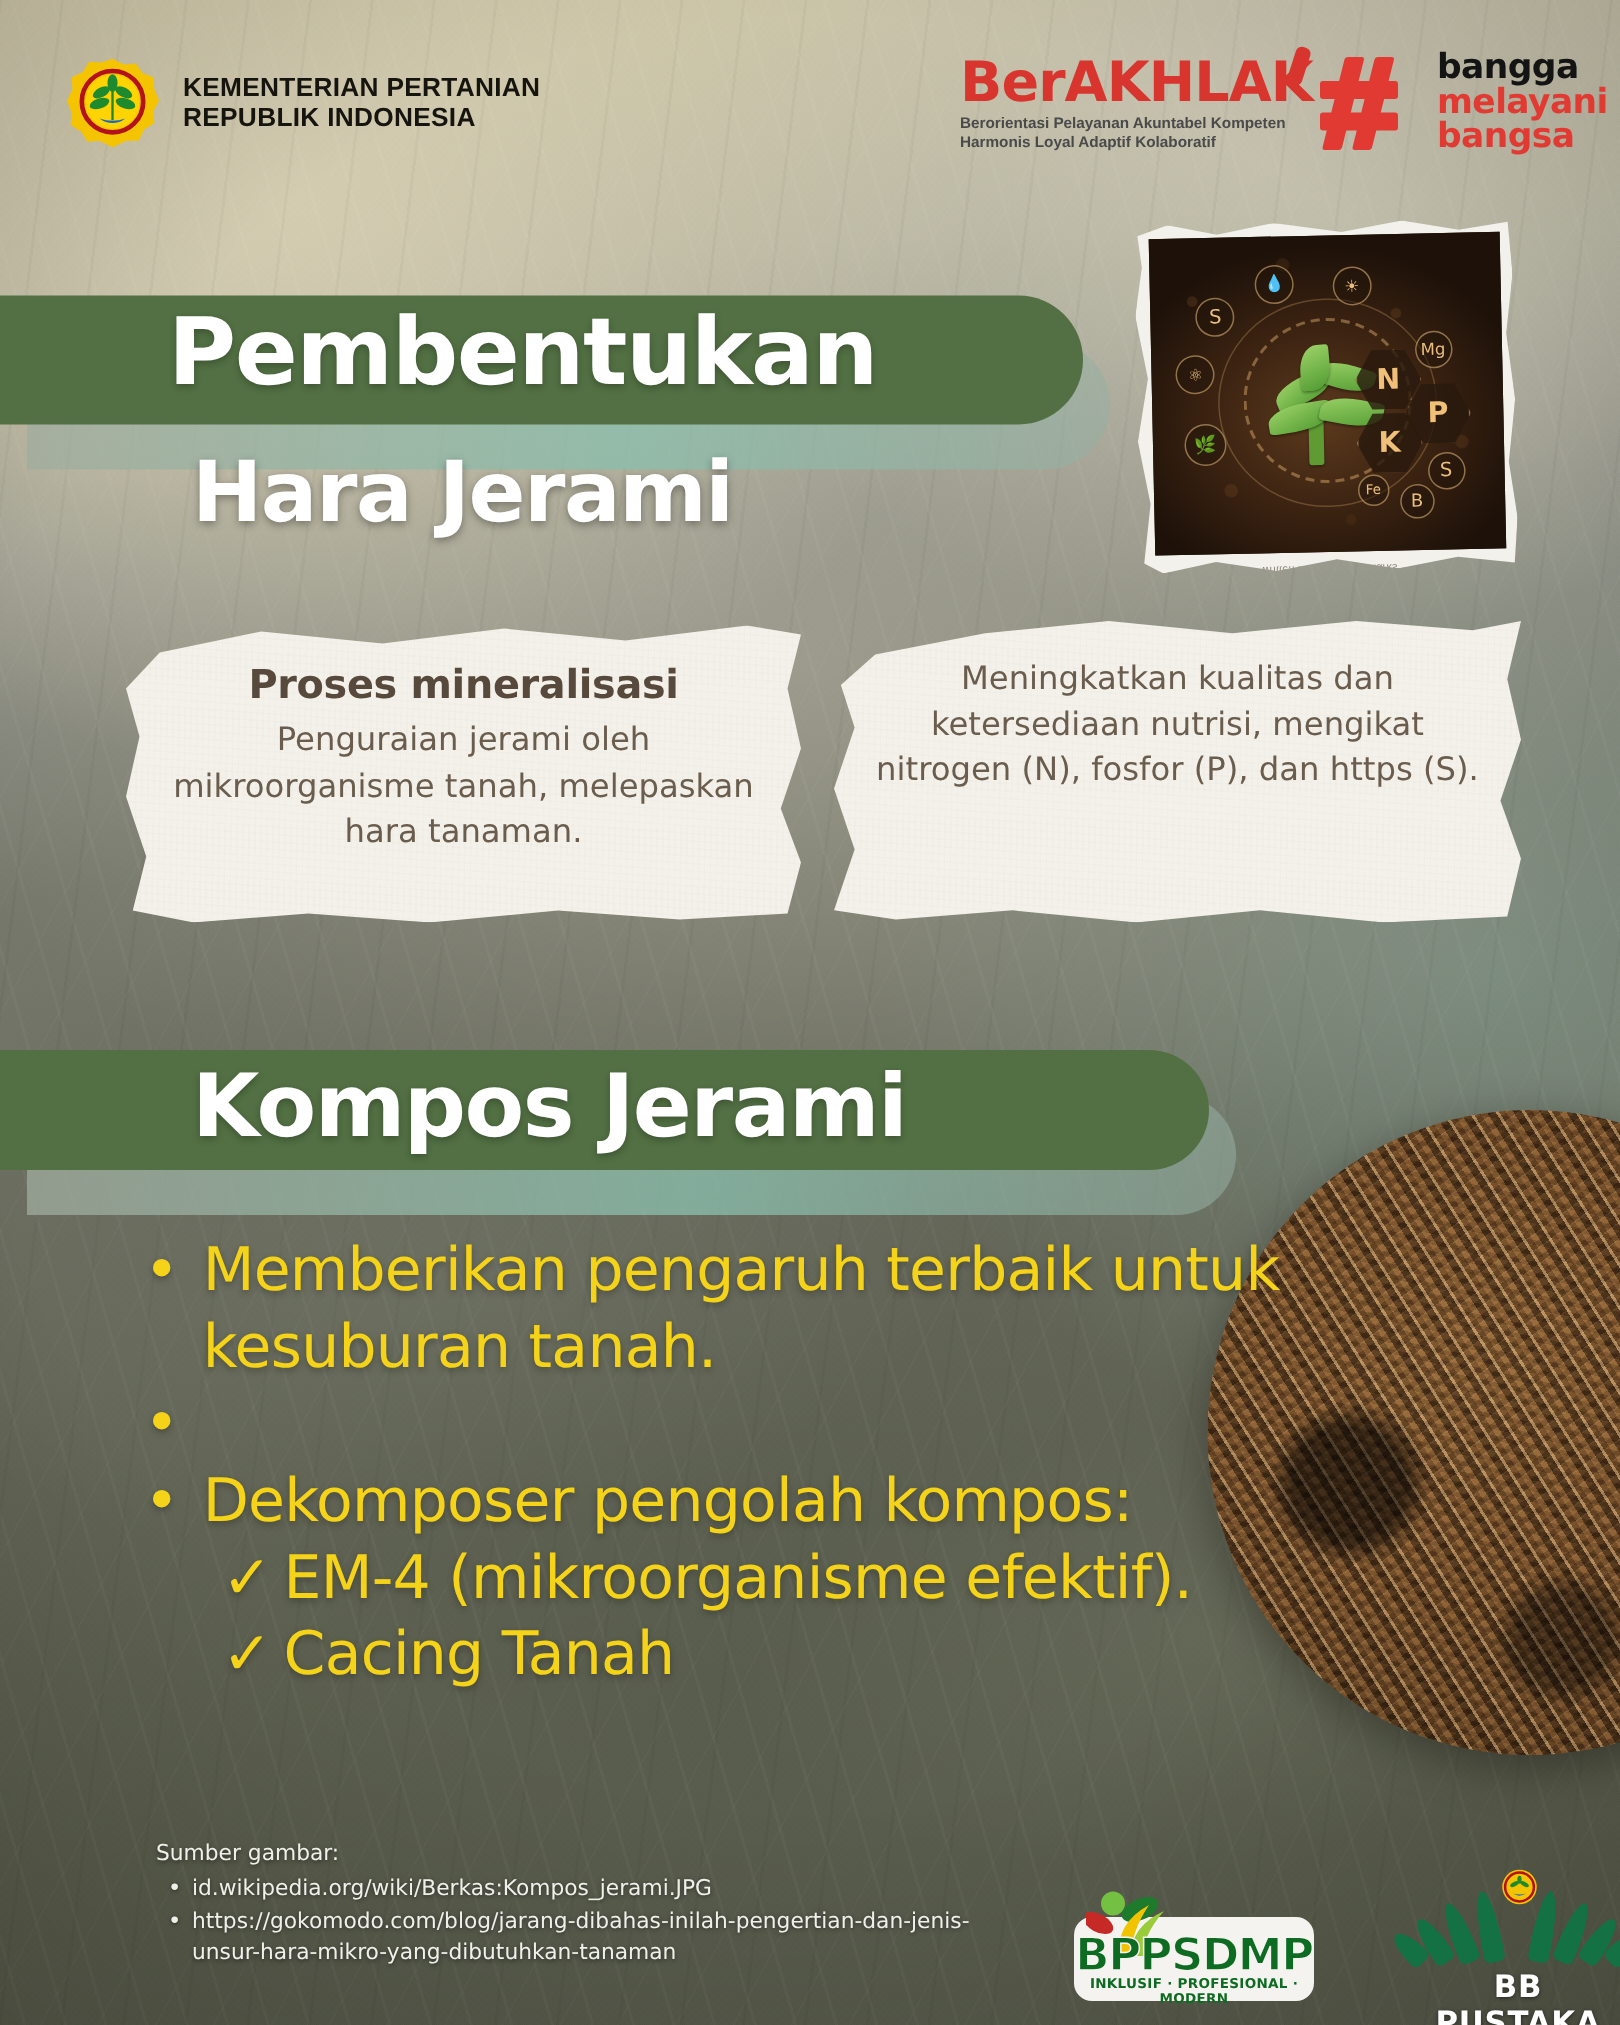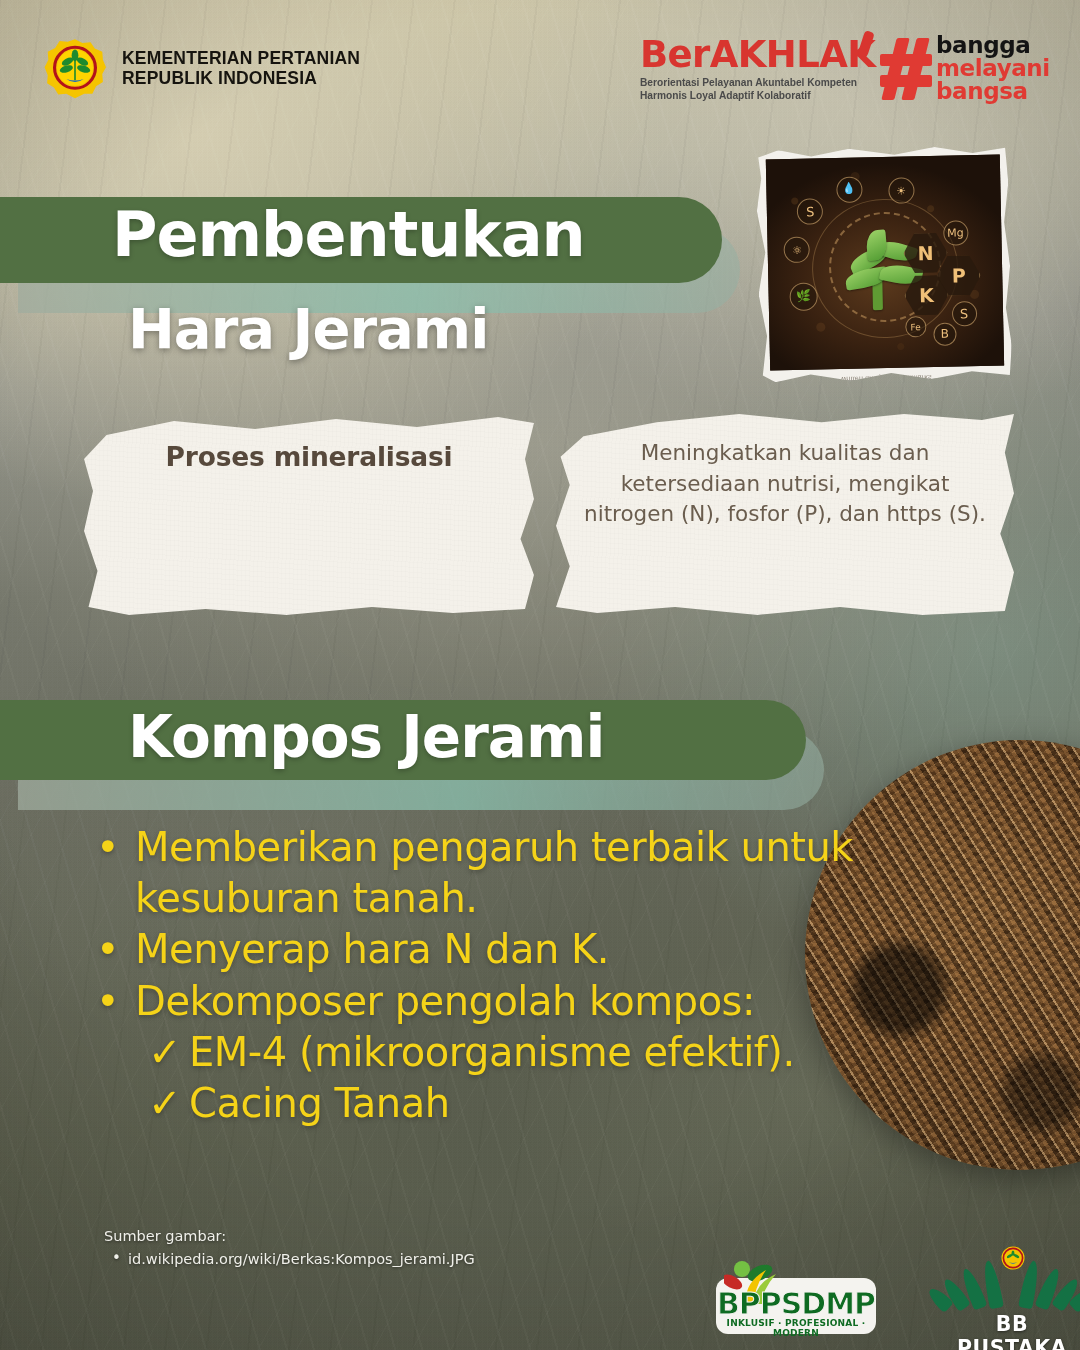--- a/index.html
+++ b/index.html
@@ -72,7 +72,7 @@
   }
   #berakhlak .sub { font-size:10.2px; line-height:1.28; margin-top:3px; color:#4a4a4a; font-weight:bold; }
 
-  #bangga { left:880px; top:34px; display:flex; align-items:center; gap:4px; }
+  #bangga { left:880px; top:34px; display:flex; align-items:center; gap:26px; }
   #bangga .hashmark { width:52px; height:62px; position:relative; flex:none; }
   #bangga .hashmark i {
     position:absolute; background:#E03A33; display:block; border-radius:2px;

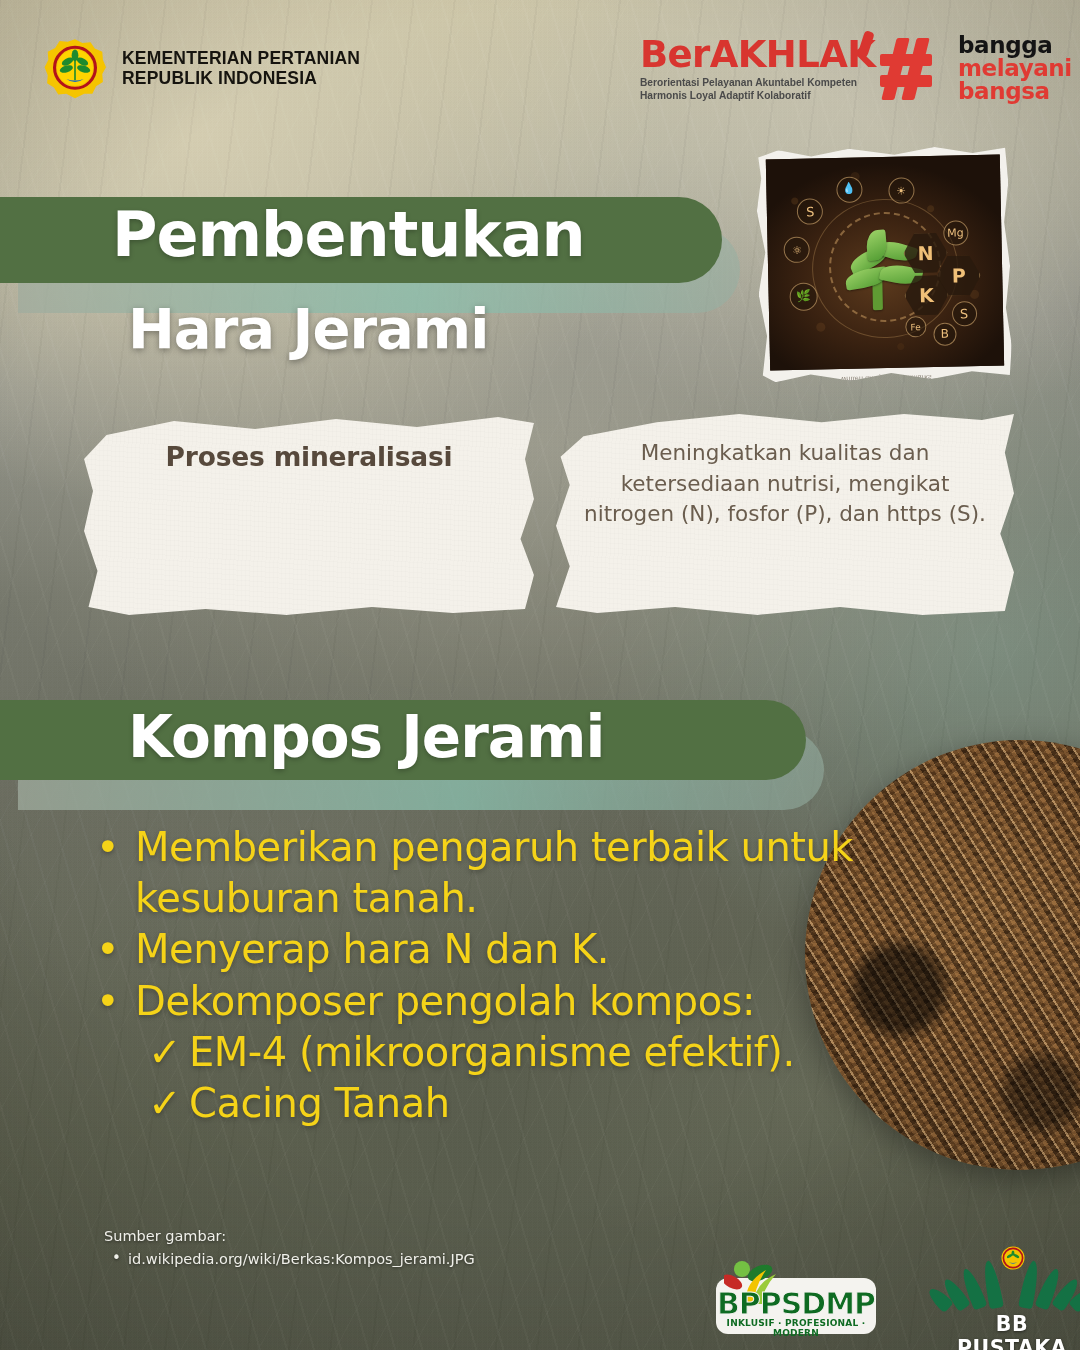--- a/index.html
+++ b/index.html
@@ -387,6 +387,7 @@
 
 <div class="note layer" id="note-left">
   <h3>Proses mineralisasi</h3>
+  <p>Penguraian jerami oleh mikroorganisme tanah, melepaskan hara tanaman.</p>
 </div>
 <div class="note layer" id="note-right">
   <p>Meningkatkan kualitas dan ketersediaan nutrisi, mengikat nitrogen (N), fosfor (P), dan https (S).</p>

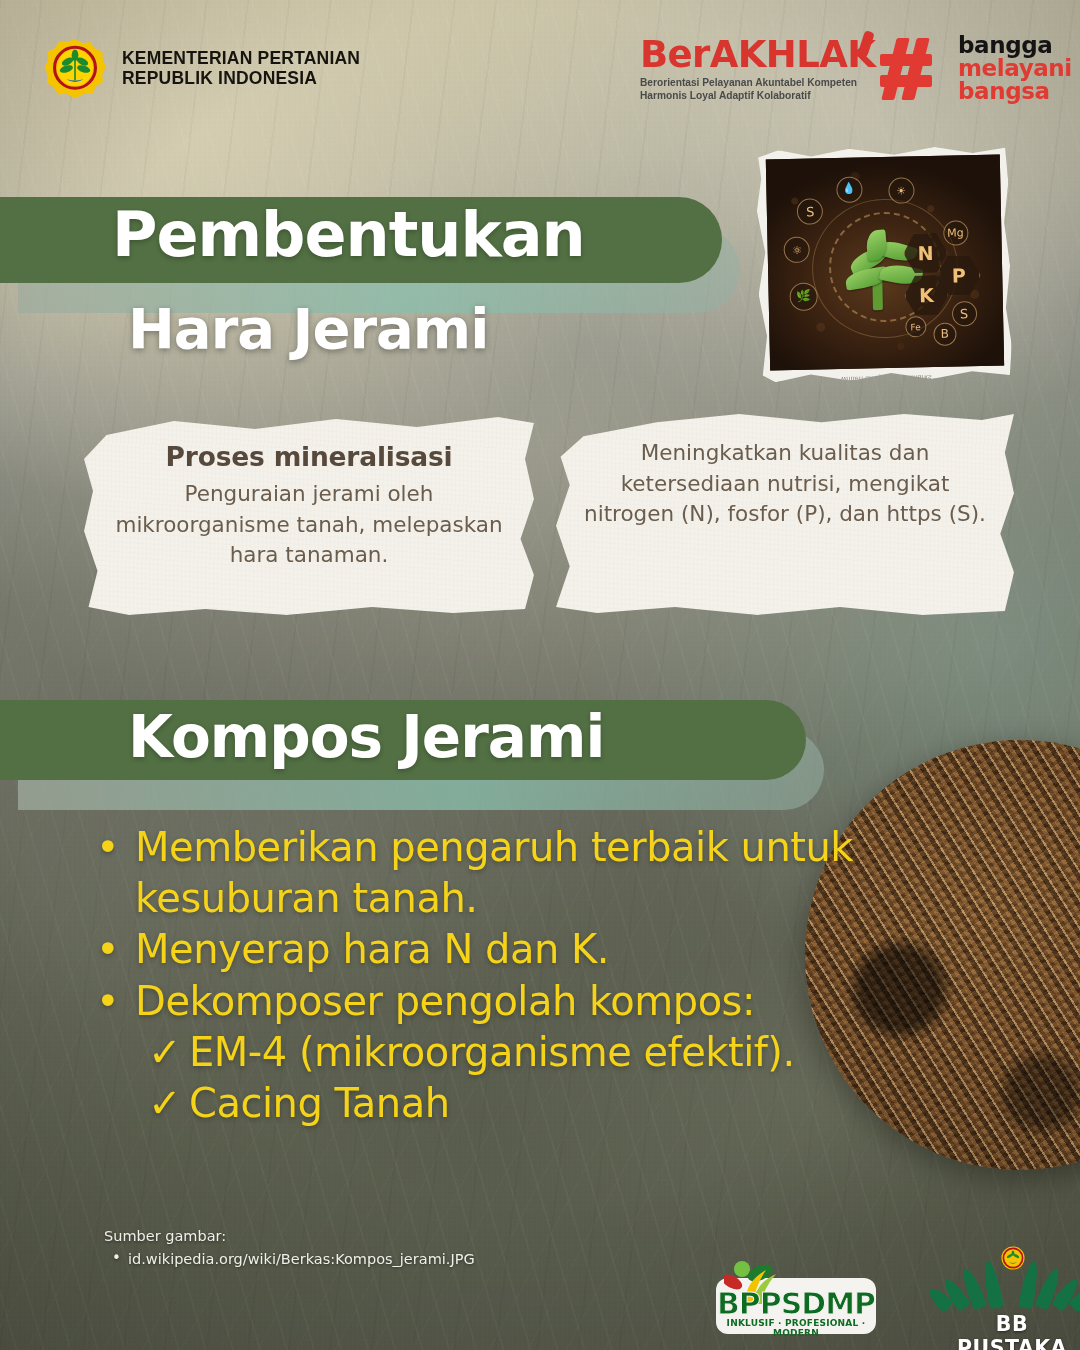--- a/index.html
+++ b/index.html
@@ -410,7 +410,6 @@
   </div>
   <div class="b">
     <span class="dot">•</span>
-    <span>Menyerap hara N dan K.</span>
   </div>
   <div class="b">
     <span class="dot">•</span>

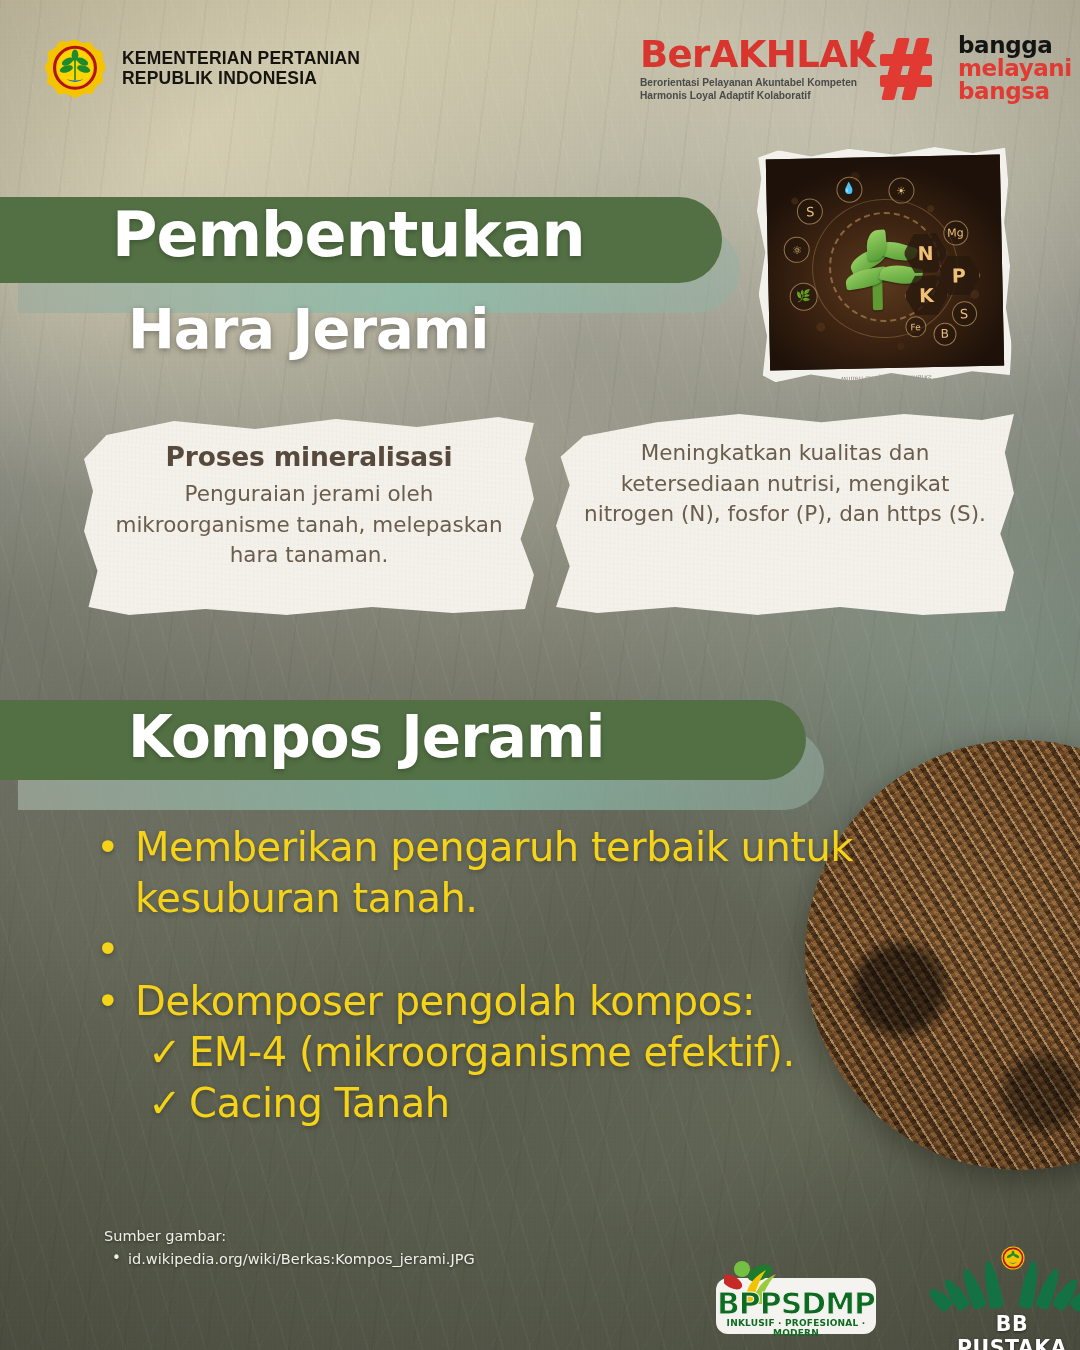--- a/index.html
+++ b/index.html
@@ -427,6 +427,7 @@
   <div class="lbl">Sumber gambar:</div>
   <ul>
     <li>id.wikipedia.org/wiki/Berkas:Kompos_jerami.JPG</li>
+    <li>https://gokomodo.com/blog/jarang-dibahas-inilah-pengertian-dan-jenis-unsur-hara-mikro-yang-dibutuhkan-tanaman</li>
   </ul>
 </div>
 

